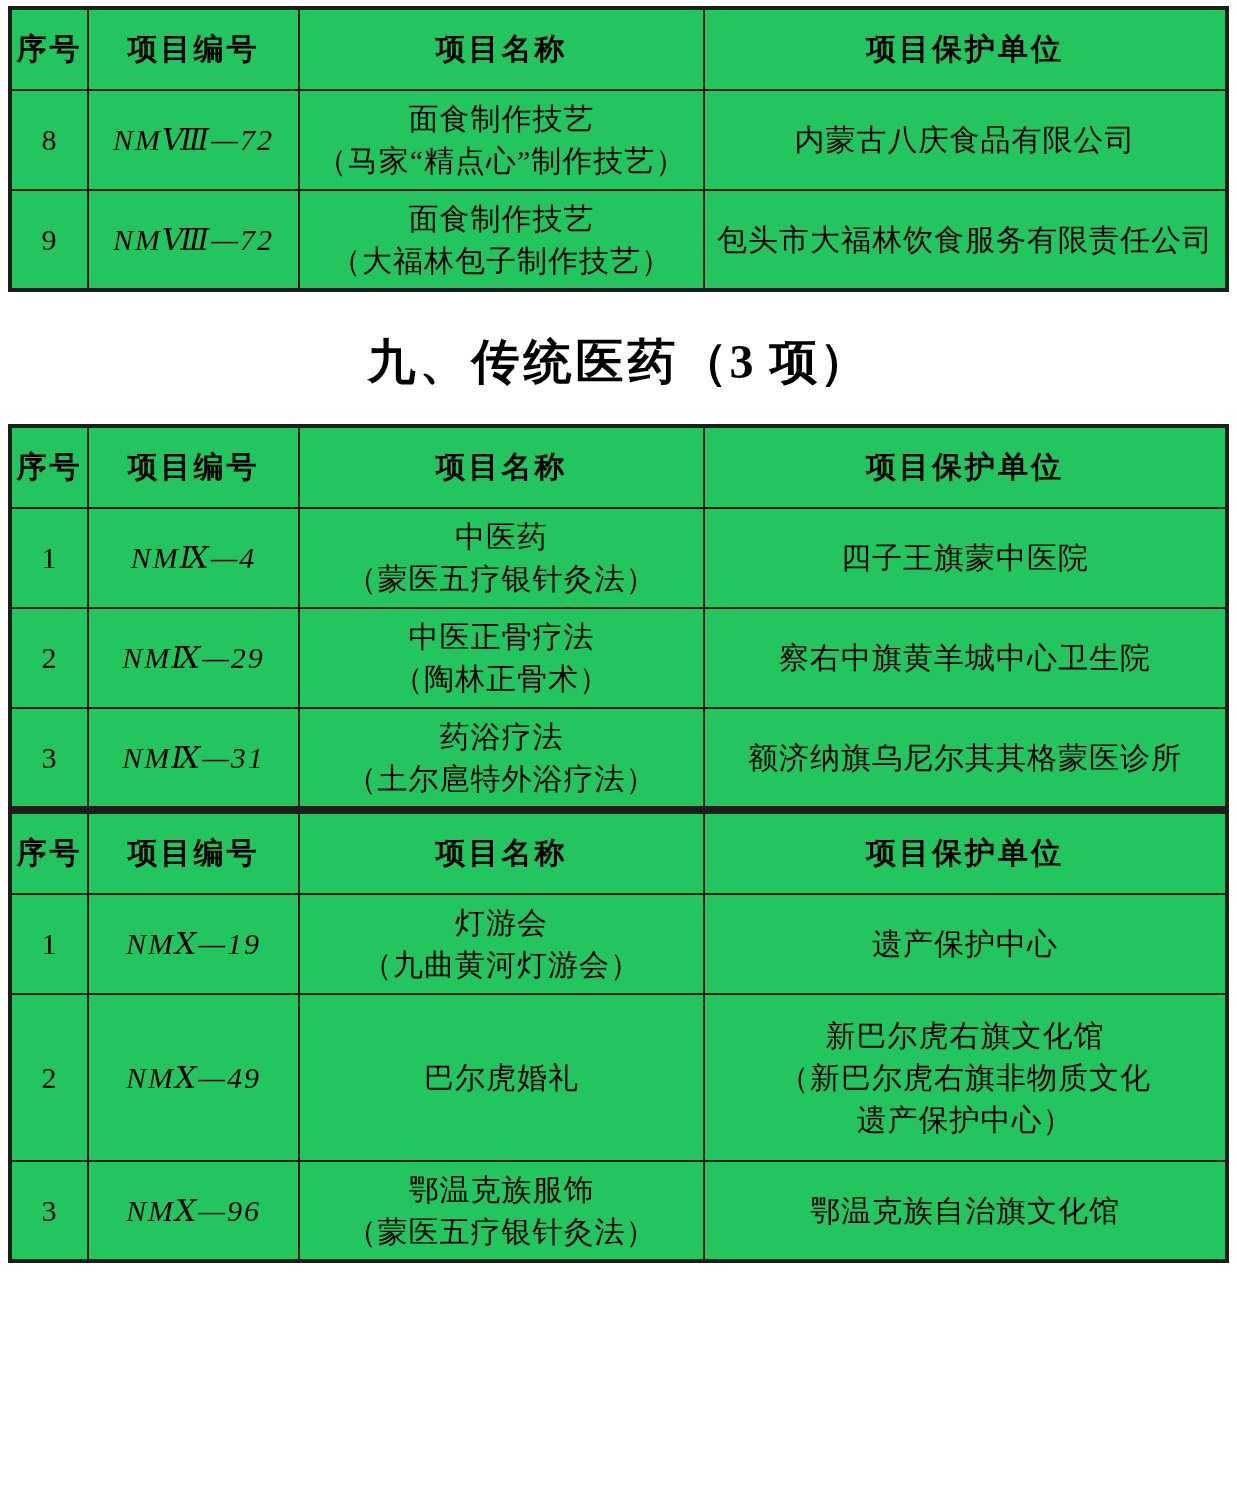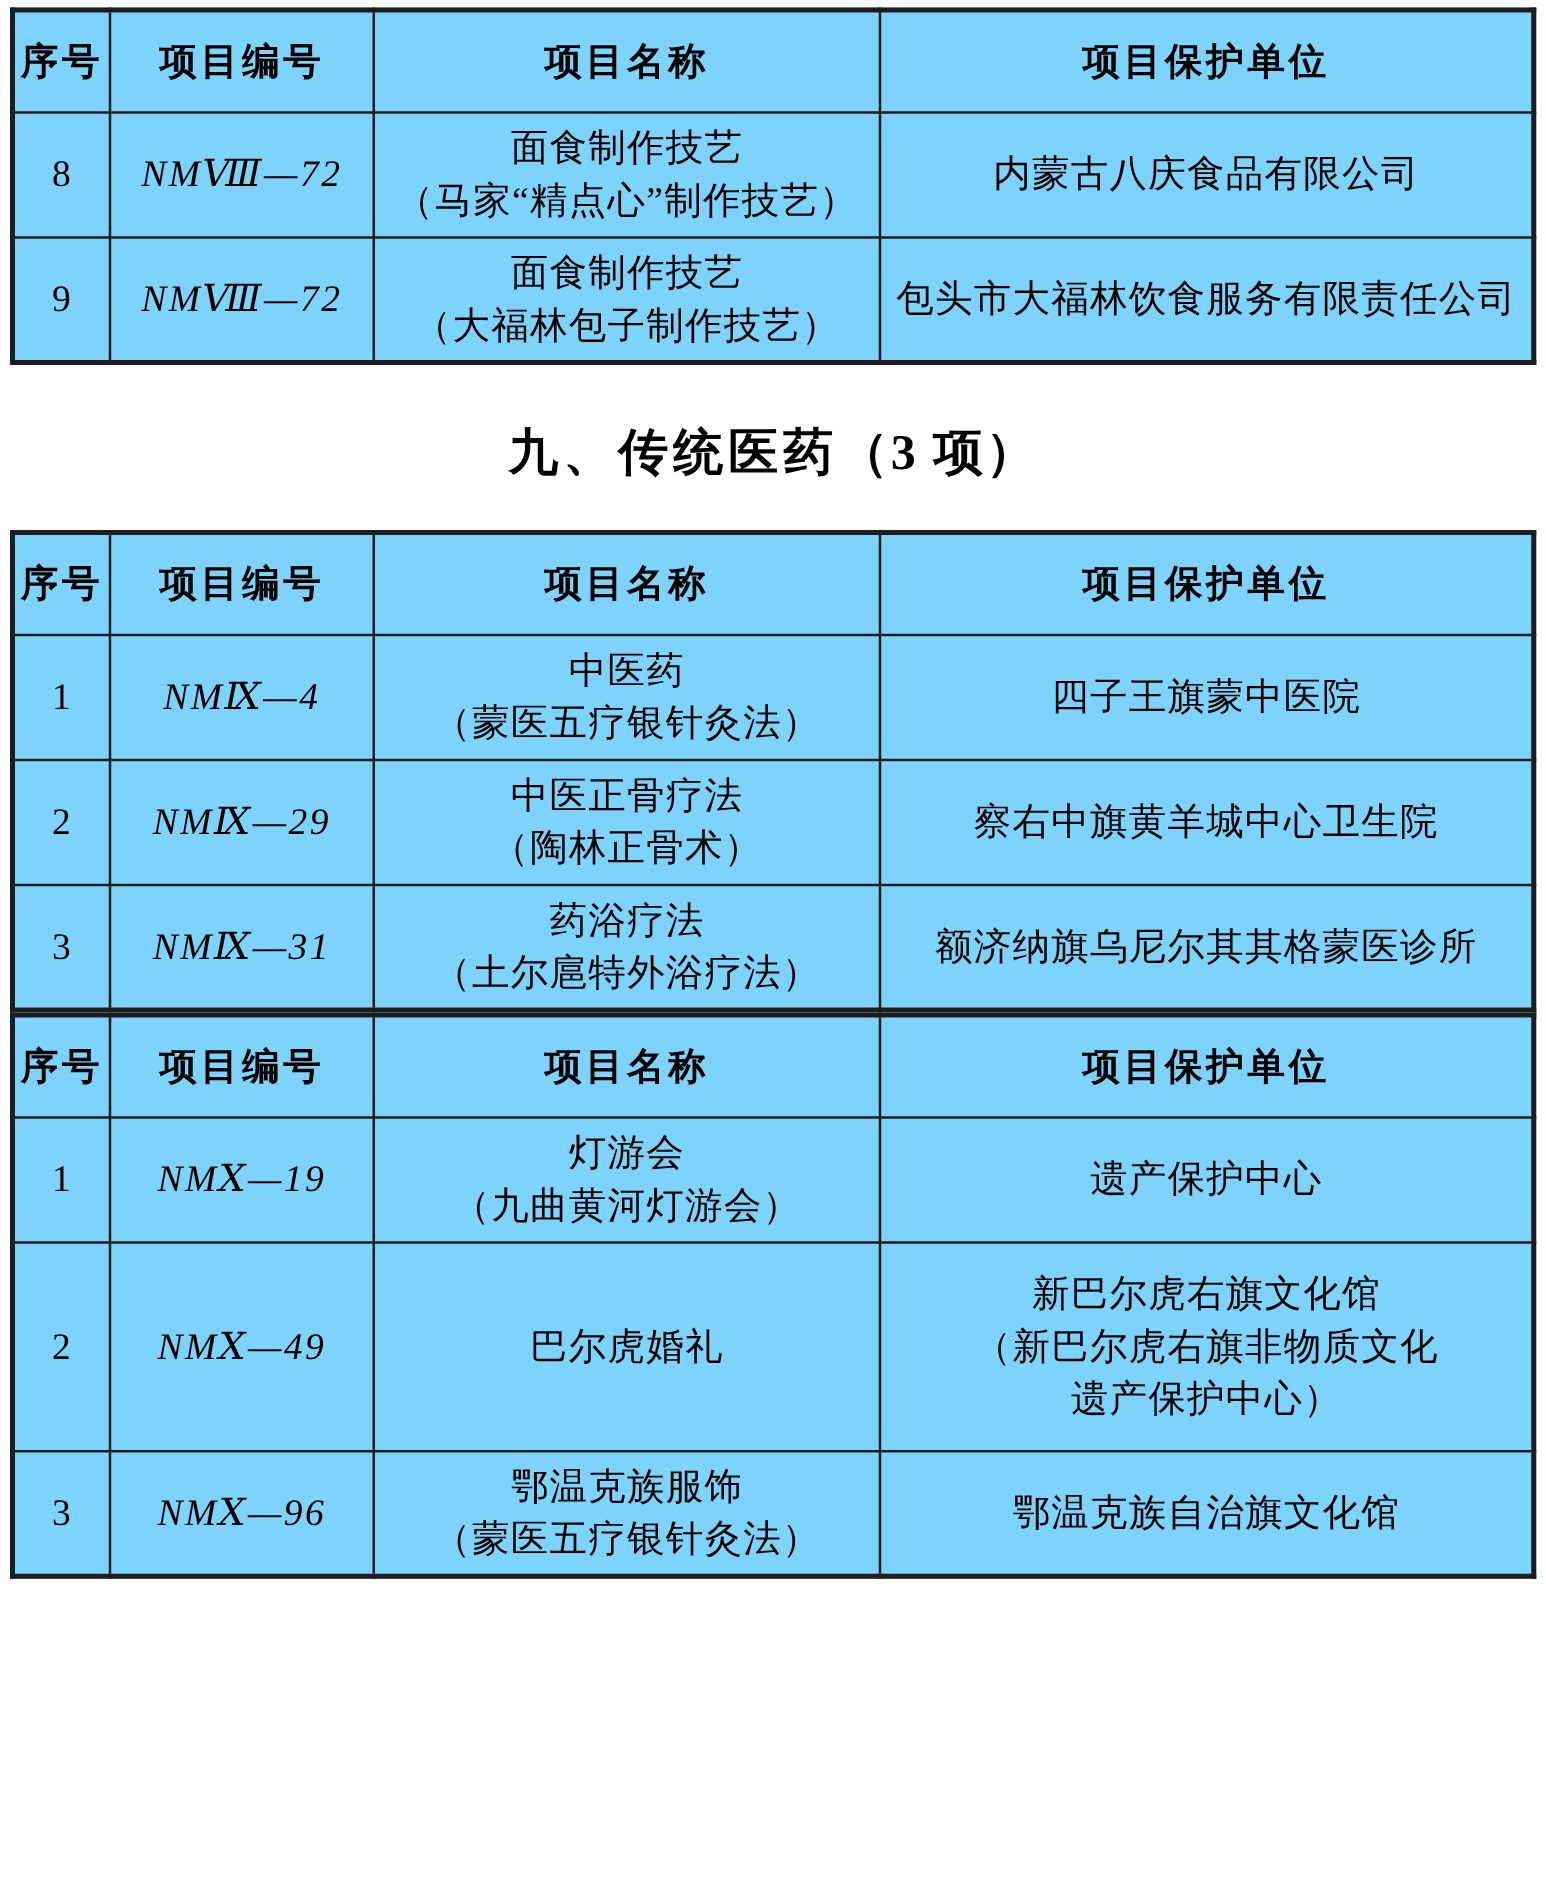--- a/index.html
+++ b/index.html
@@ -24,7 +24,7 @@
     border-collapse: collapse;
     table-layout: fixed;
     width: 1221px;
-    background: #7dd3fc;
+    background: #22c55e;
     border: 4px solid #1d1d1d;
   }
   .ht th, .ht td {

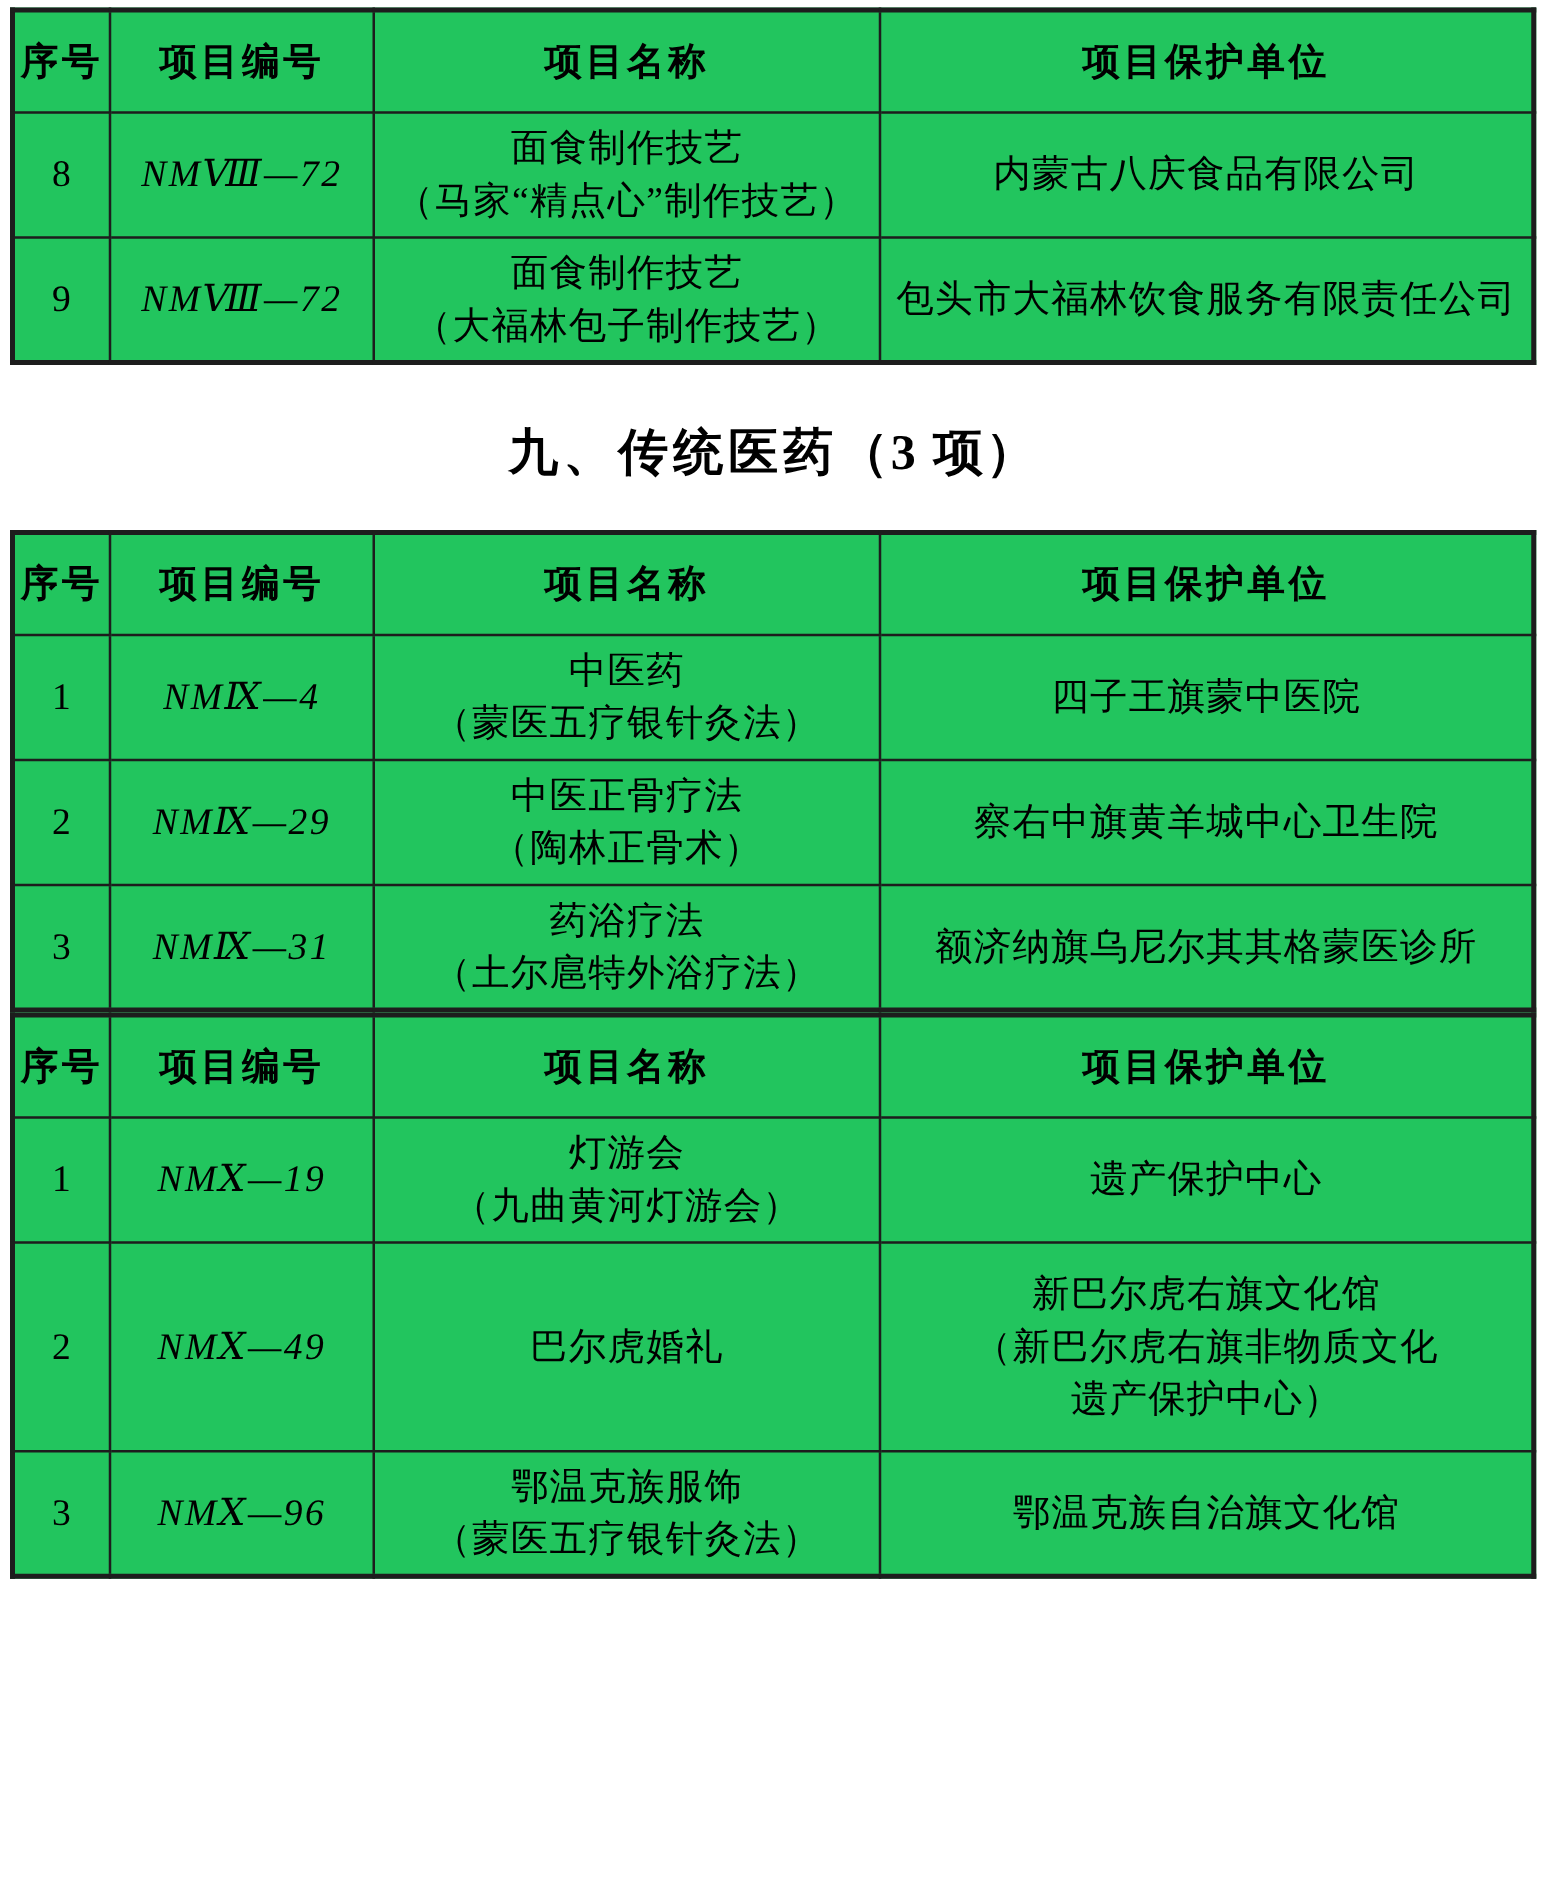--- a/index.html
+++ b/index.html
@@ -62,7 +62,7 @@
     margin: 46px 0 38px 0;
     font-family: "Liberation Sans", "DejaVu Sans", sans-serif;
     font-weight: 700;
-    font-size: 40px;
+    font-size: 48px;
     line-height: 48px;
     letter-spacing: 4px;
     white-space: nowrap;

